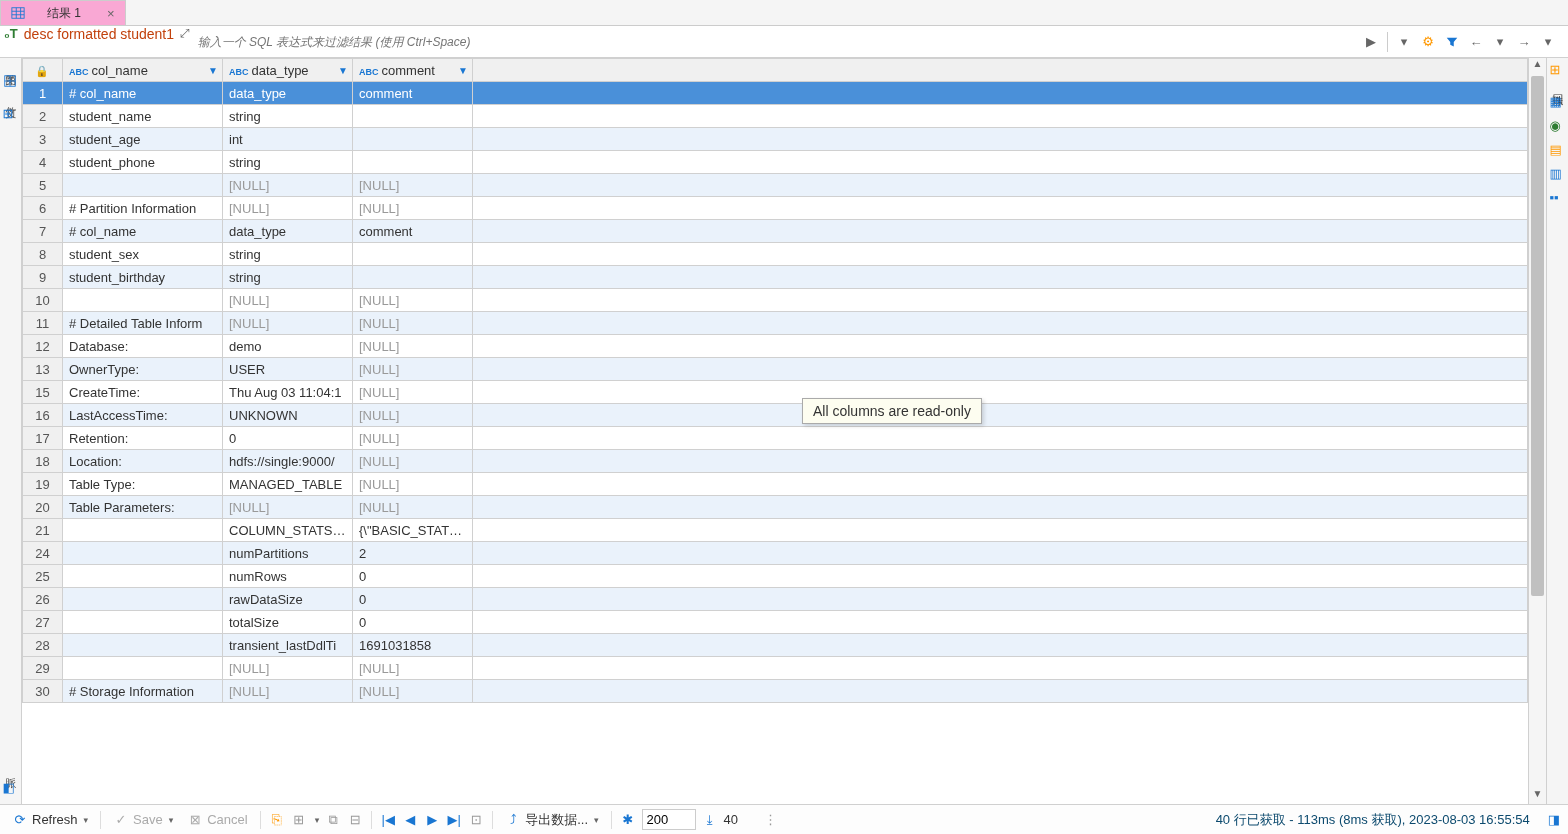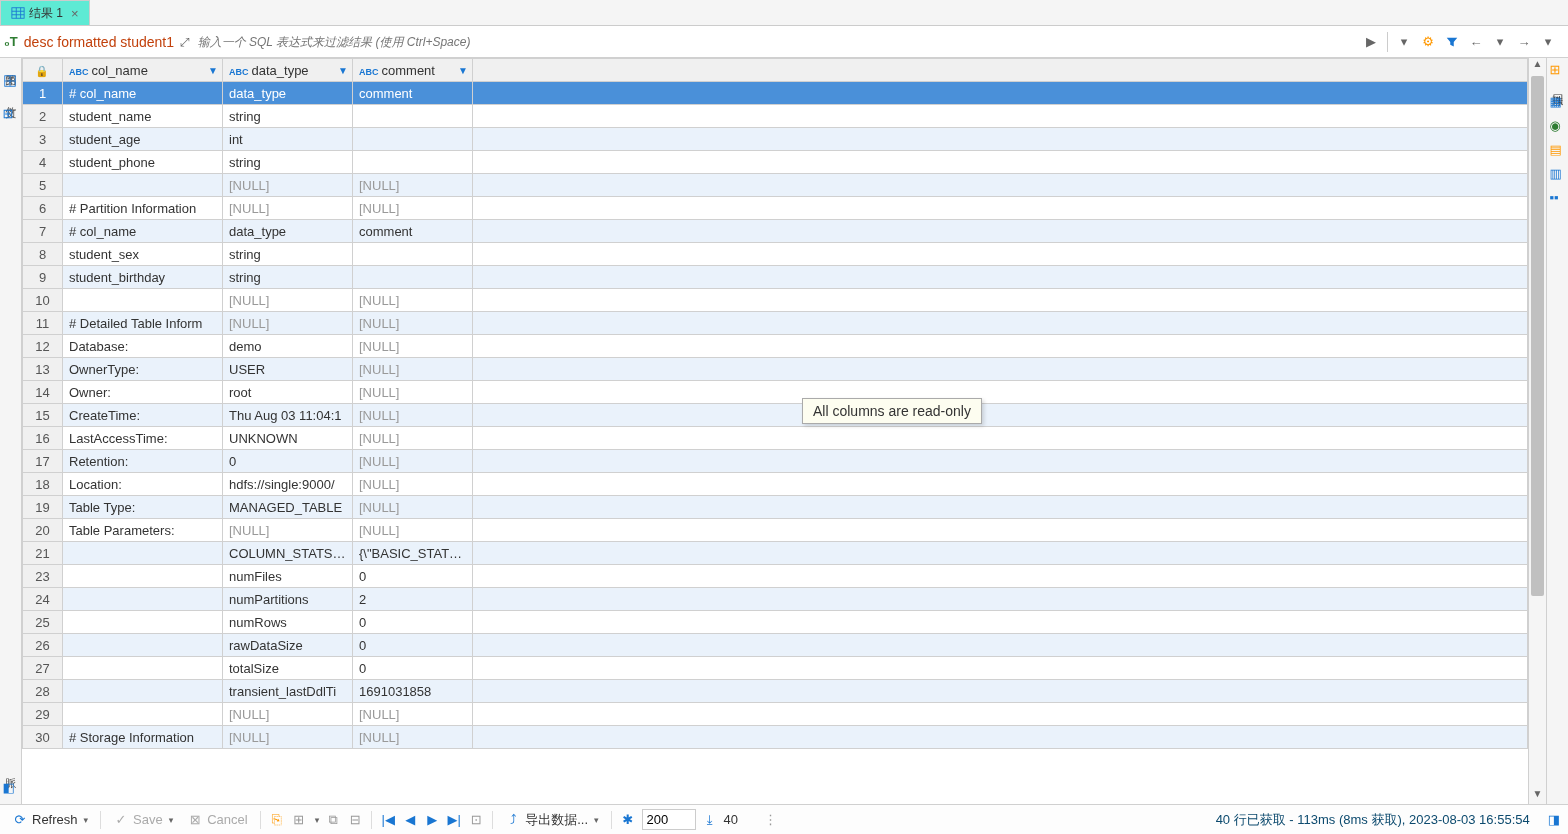--- a/index.html
+++ b/index.html
@@ -8,7 +8,7 @@
 
 
 .tabbar { height: 26px; background: #f5f5f5; border-bottom: 1px solid #ccc; display: flex; align-items: stretch; }
-.tab { padding: 0 10px; display: flex; align-items: center; gap: 4px; background: #5eead4; border: 1px solid #ccc; border-bottom: none; font-size: 12px; }
+.tab { padding: 0 10px; display: flex; align-items: center; gap: 22px; background: #f9a8d4; border: 1px solid #ccc; border-bottom: none; font-size: 12px; }
 .tab .tab-icon { width: 14px; height: 14px; color: #1976d2; }
 .tab .close { color: #666; font-size: 13px; margin-left: 4px; }
 

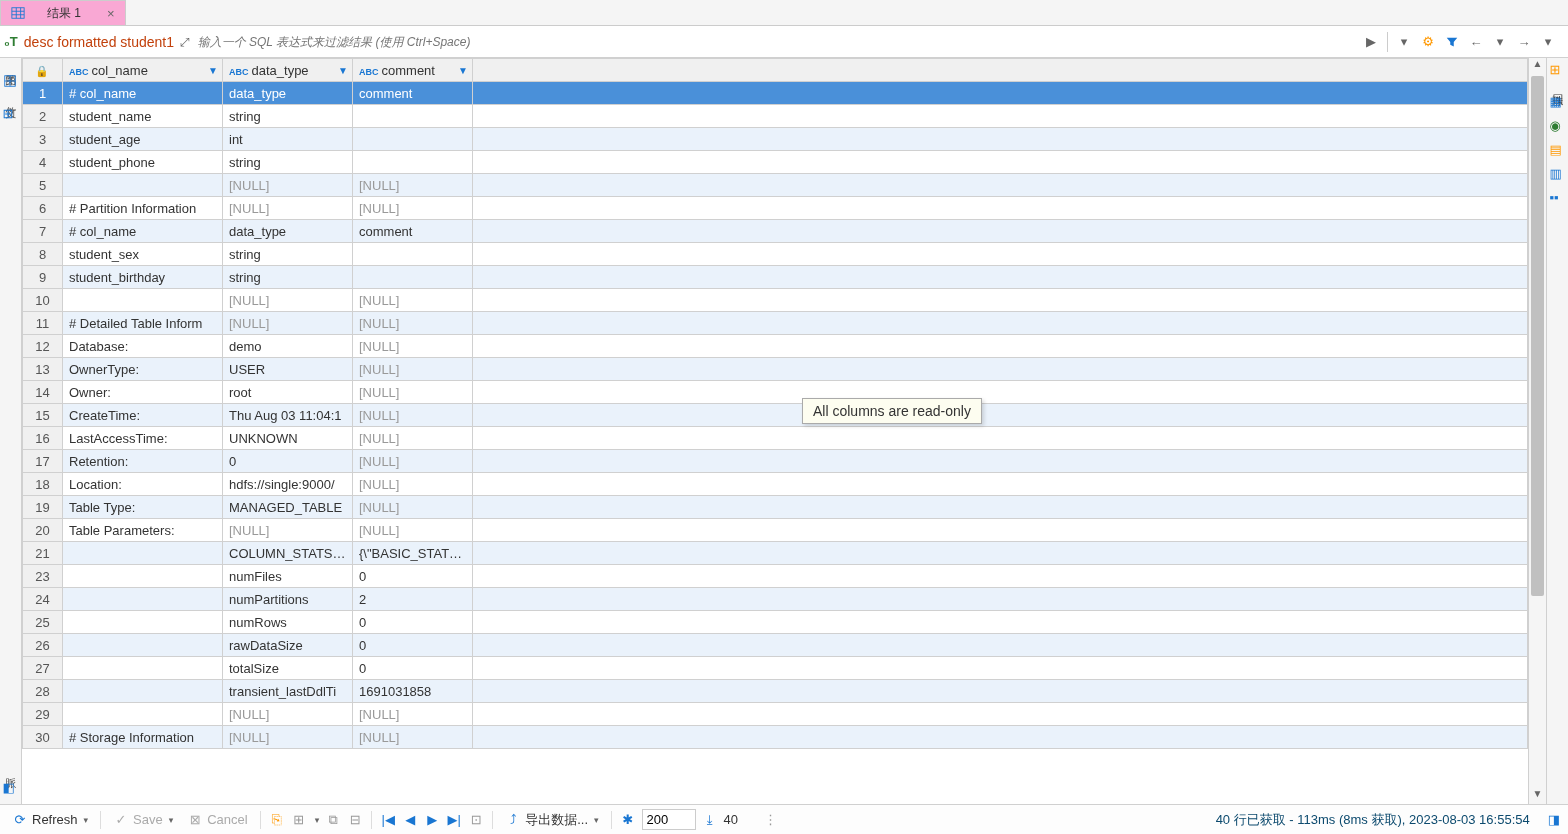--- a/index.html
+++ b/index.html
@@ -13,7 +13,7 @@
 .tab .close { color: #666; font-size: 13px; margin-left: 4px; }
 
 
-.filterbar { height: 32px; border-bottom: 1px solid #d0d0d0; display: flex; align-items: center; padding: 0 4px; gap: 6px; }
+.filterbar { height: 32px; border-bottom: 1px solid #d0d0d0; display: flex; padding: 0 4px; gap: 6px; }
 .sql-text { color: #c2410c; font-size: 14px; white-space: nowrap; }
 .sql-prefix { color: #2e7d32; font-weight: bold; }
 .expand-icon { color: #666; font-size: 12px; cursor: pointer; }

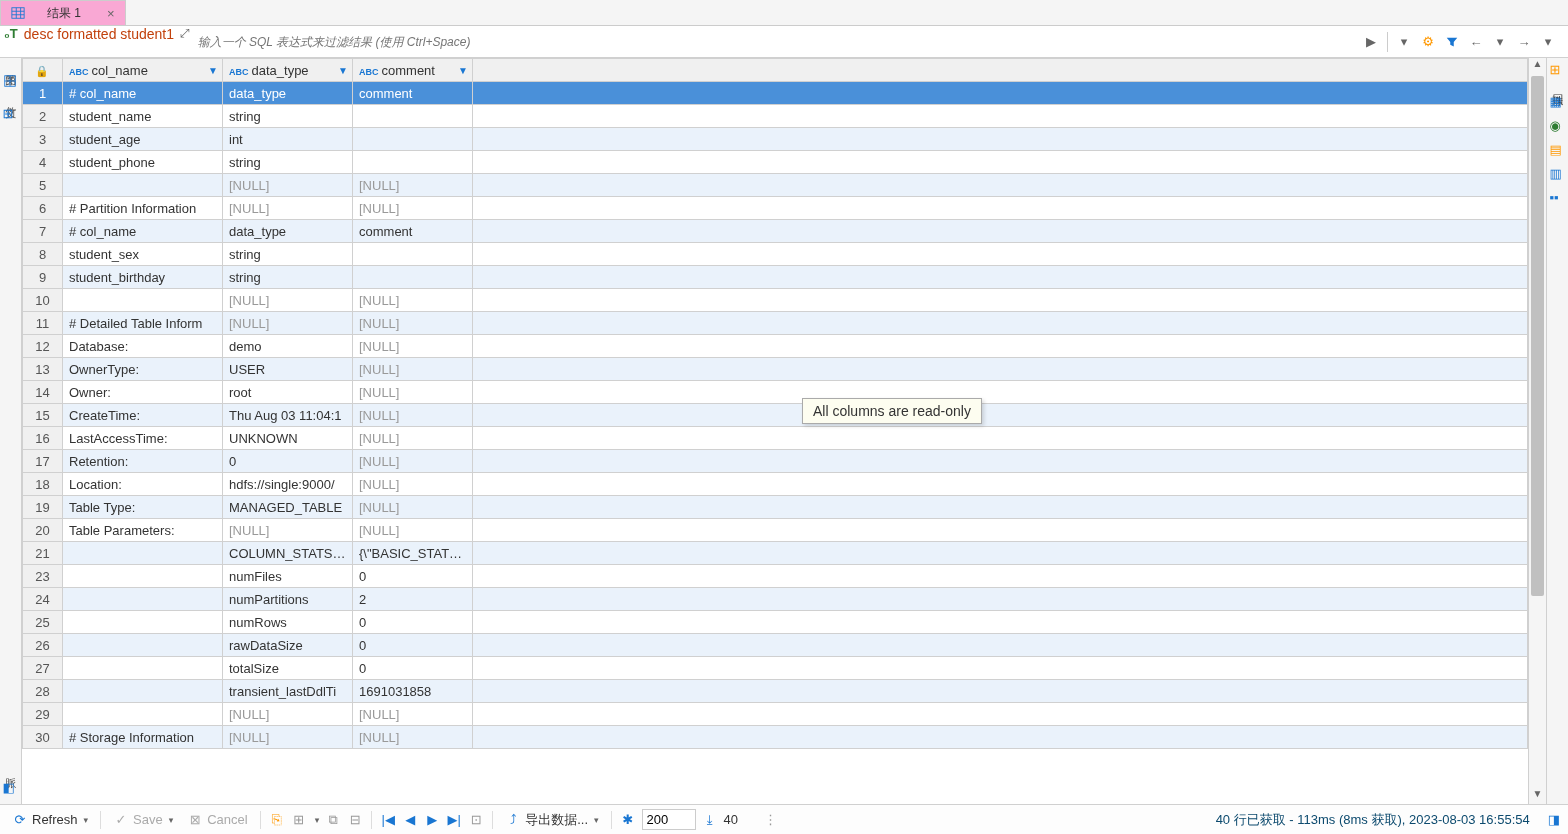--- a/index.html
+++ b/index.html
@@ -233,13 +233,6 @@
                 <td class="rownum">13</td>
                 <td class="data col1">OwnerType:</td>
                 <td class="data col2">USER</td>
-                <td class="data col3 null">[NULL]</td>
-                <td class="data"></td>
-              </tr>
-              <tr>
-                <td class="rownum">14</td>
-                <td class="data col1">Owner:</td>
-                <td class="data col2">root</td>
                 <td class="data col3 null">[NULL]</td>
                 <td class="data"></td>
               </tr>

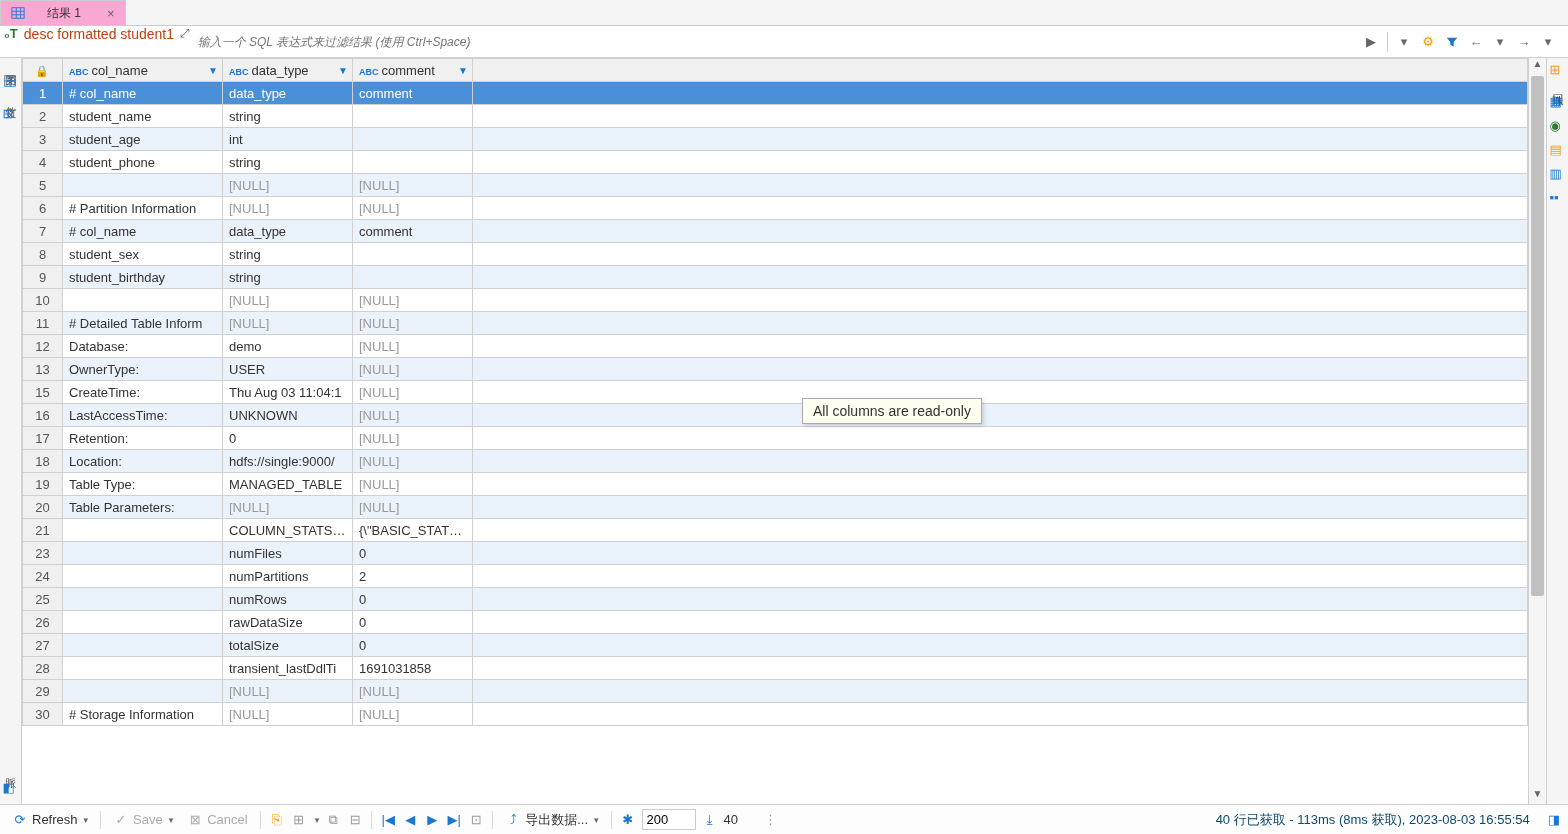--- a/index.html
+++ b/index.html
@@ -283,13 +283,6 @@
                 <td class="data col1"></td>
                 <td class="data col2">COLUMN_STATS_A</td>
                 <td class="data col3">{\"BASIC_STATS\":</td>
-                <td class="data"></td>
-              </tr>
-              <tr>
-                <td class="rownum">23</td>
-                <td class="data col1"></td>
-                <td class="data col2">numFiles</td>
-                <td class="data col3">0</td>
                 <td class="data"></td>
               </tr>
               <tr>

